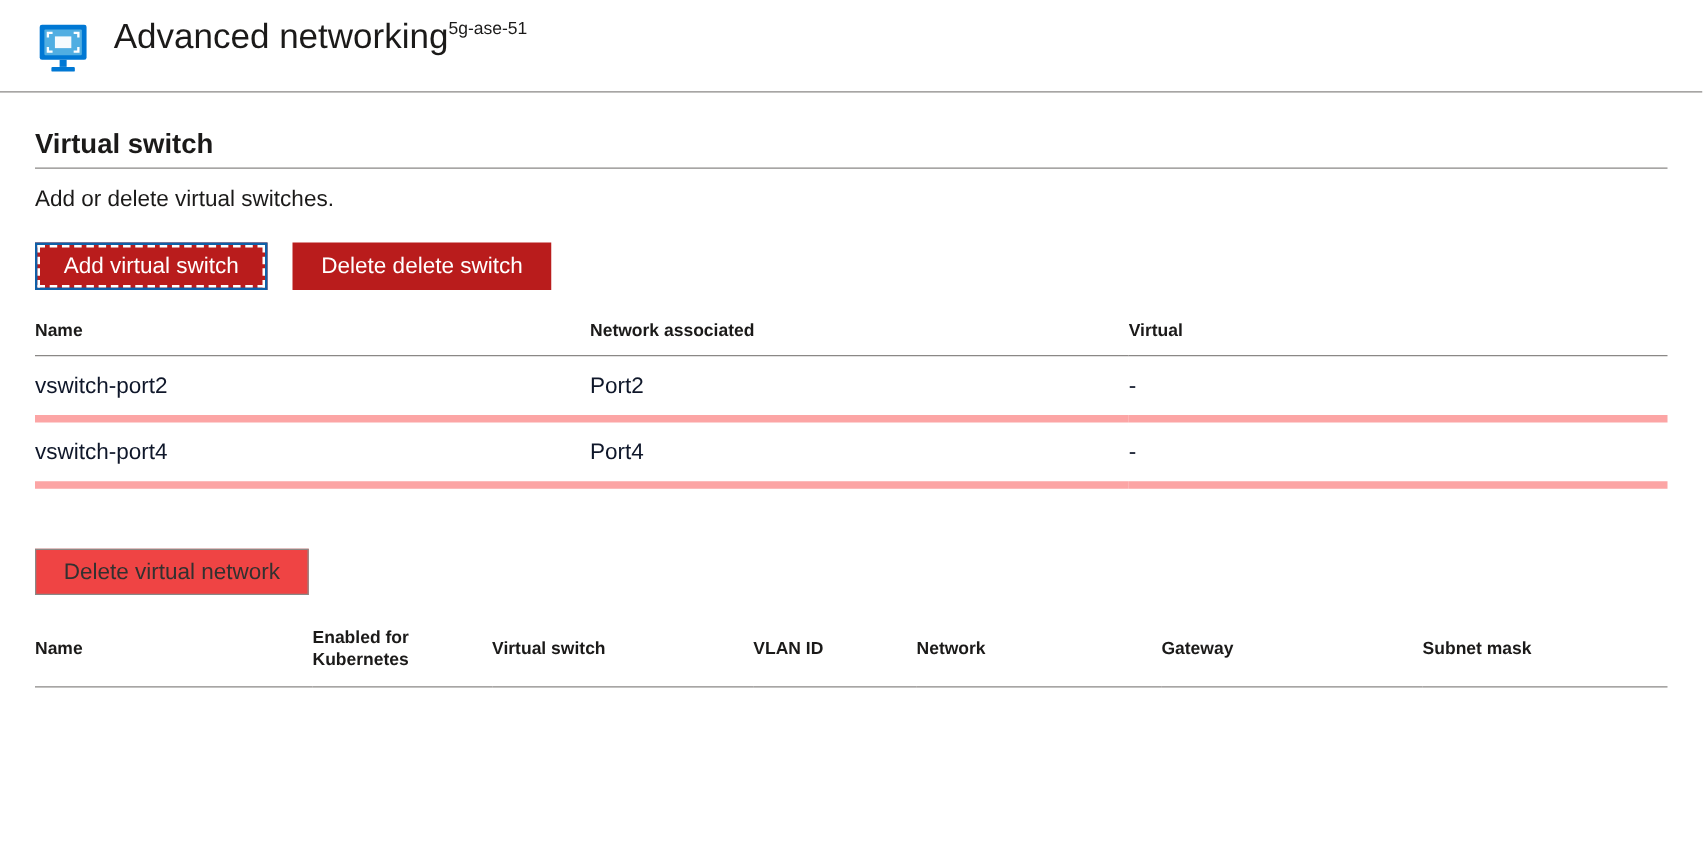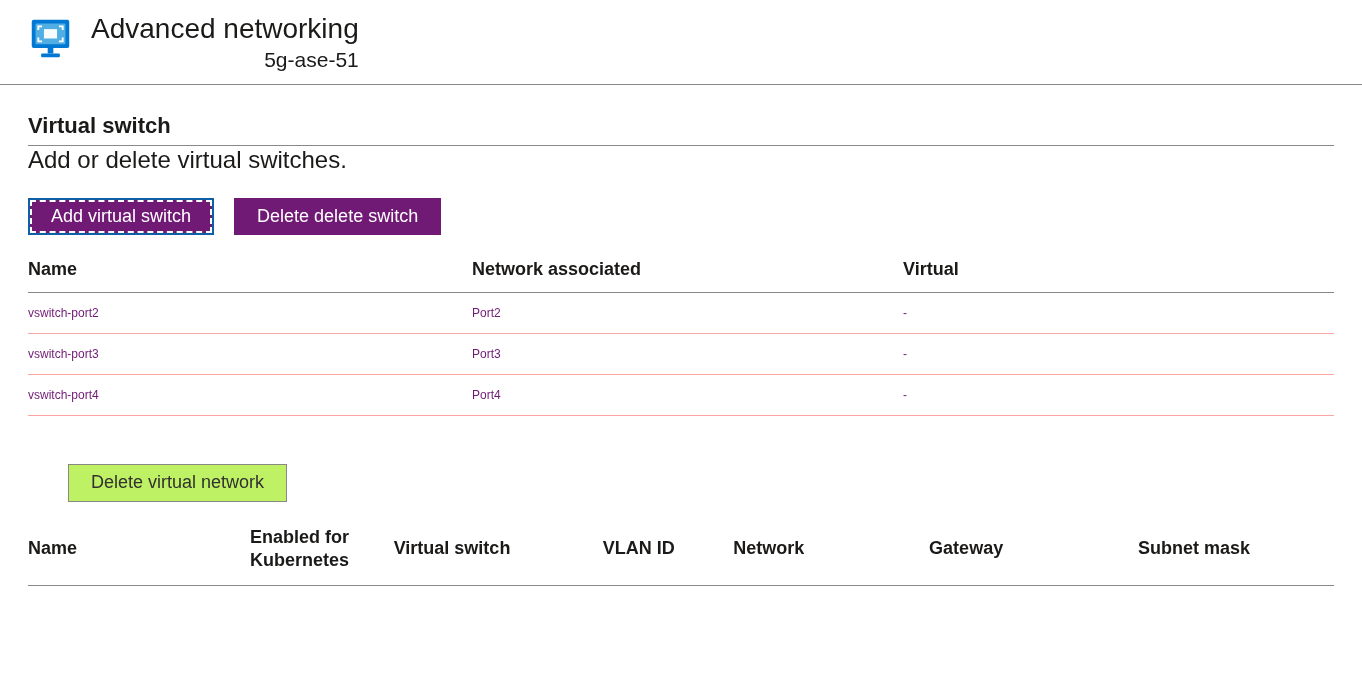--- a/index.html
+++ b/index.html
@@ -28,8 +28,7 @@
     }
     .header-text {
       display: flex;
-      flex-direction: column;
-      align-items: flex-end;
+      flex-direction: row;
     }
     .page-title {
       font-size: 28px;

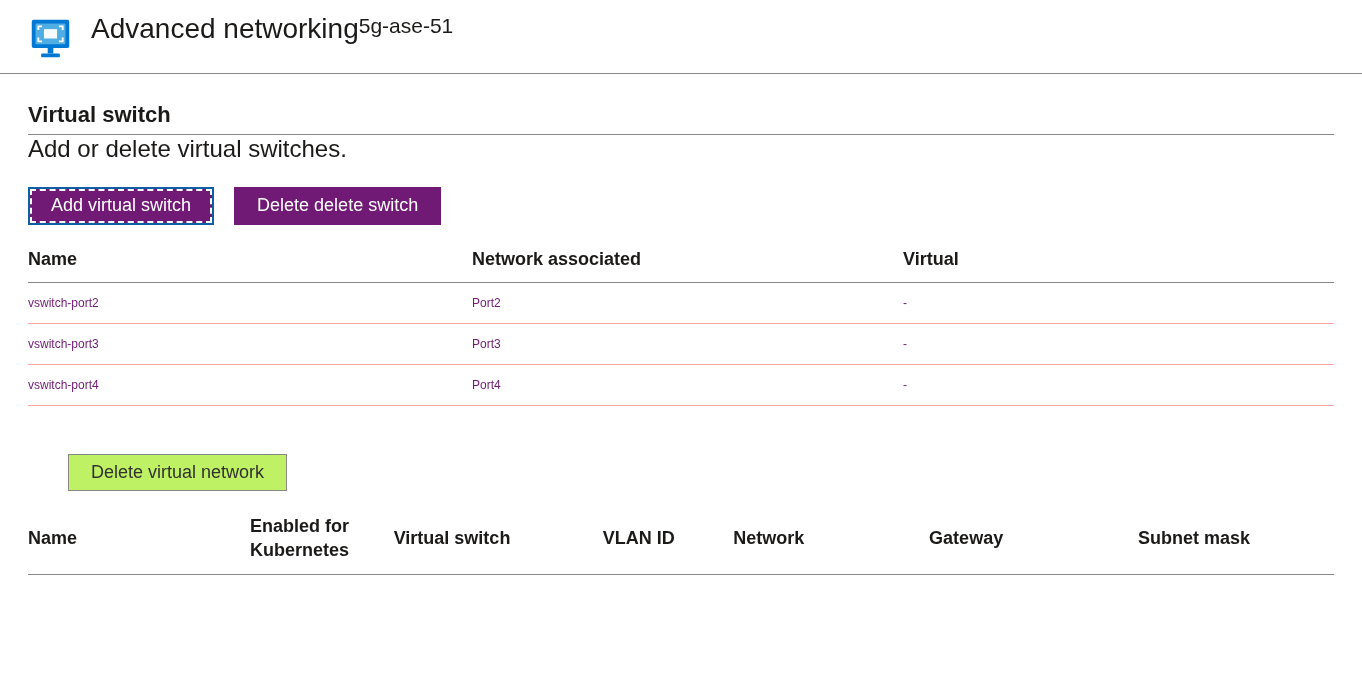--- a/index.html
+++ b/index.html
@@ -37,7 +37,7 @@
       line-height: 1.2;
     }
     .page-subtitle {
-      font-size: 21px;
+      font-size: 14px;
       color: #1b1a19;
       margin-top: 2px;
     }

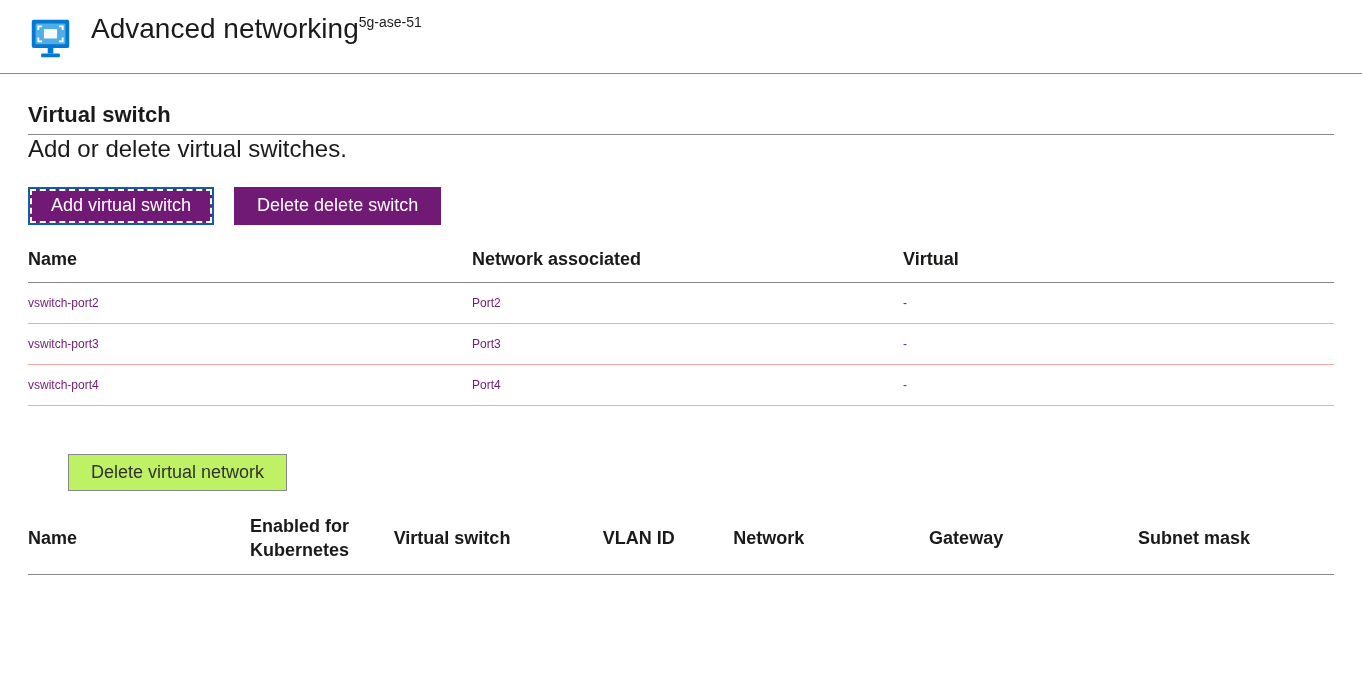--- a/index.html
+++ b/index.html
@@ -55,8 +55,9 @@
       border-bottom: 1px solid #8a8886;
     }
     .section-desc {
-      font-size: 24px;
-      color: #1b1a19;
+      font-size: 18px;
+      color: #1b1a19;
+      margin-top: 14px;
     }
     .button-row {
       display: flex;

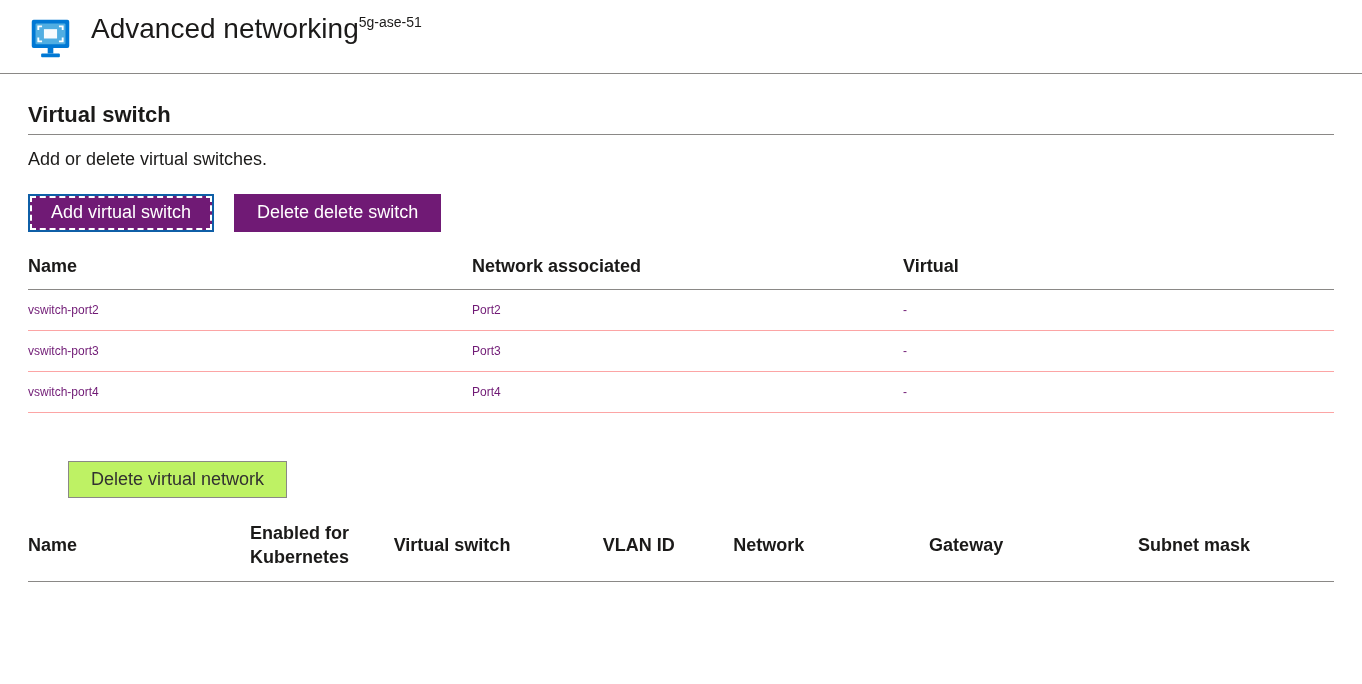--- a/index.html
+++ b/index.html
@@ -74,7 +74,7 @@
       line-height: 1.2;
     }
     .btn-primary {
-      background: #701a75;
+      background: #b91c1c;
       color: #ffffff;
     }
     .btn-primary.selected {

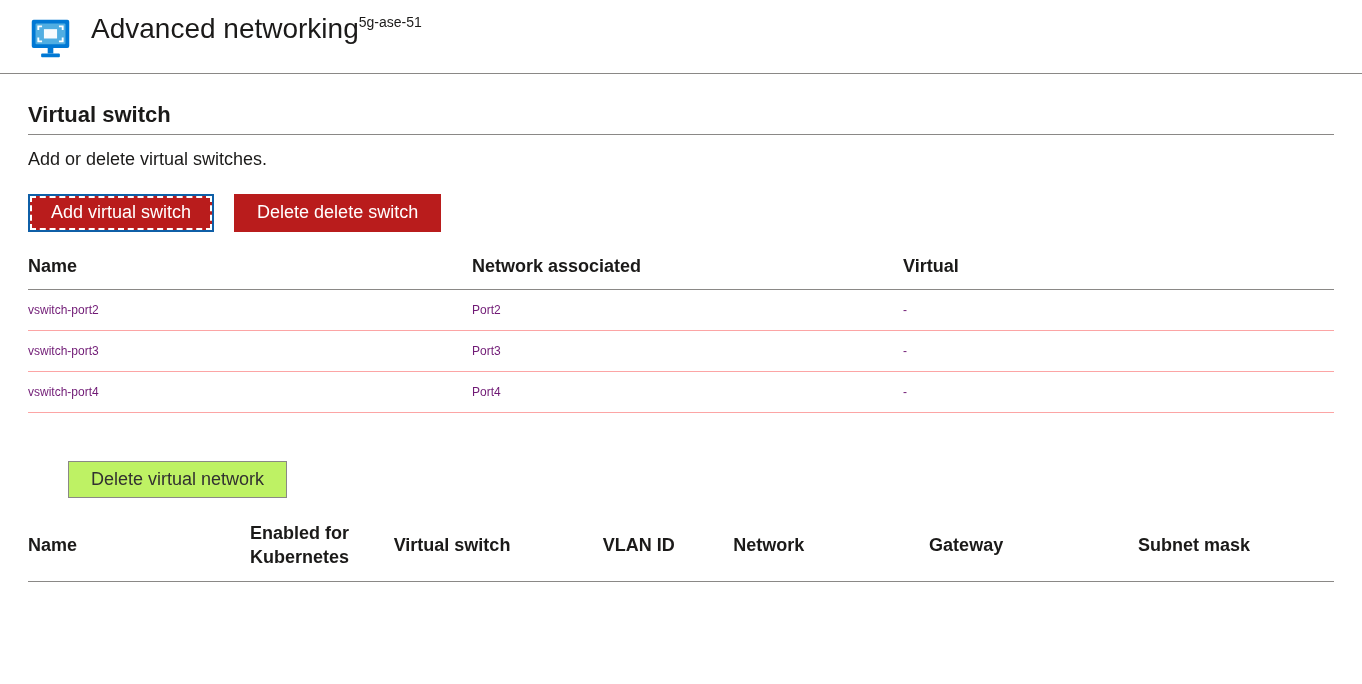--- a/index.html
+++ b/index.html
@@ -97,7 +97,7 @@
     }
     th {
       text-align: left;
-      font-size: 18px;
+      font-size: 14px;
       font-weight: 600;
       padding: 12px 8px 12px 0;
       border-bottom: 1px solid #8a8886;

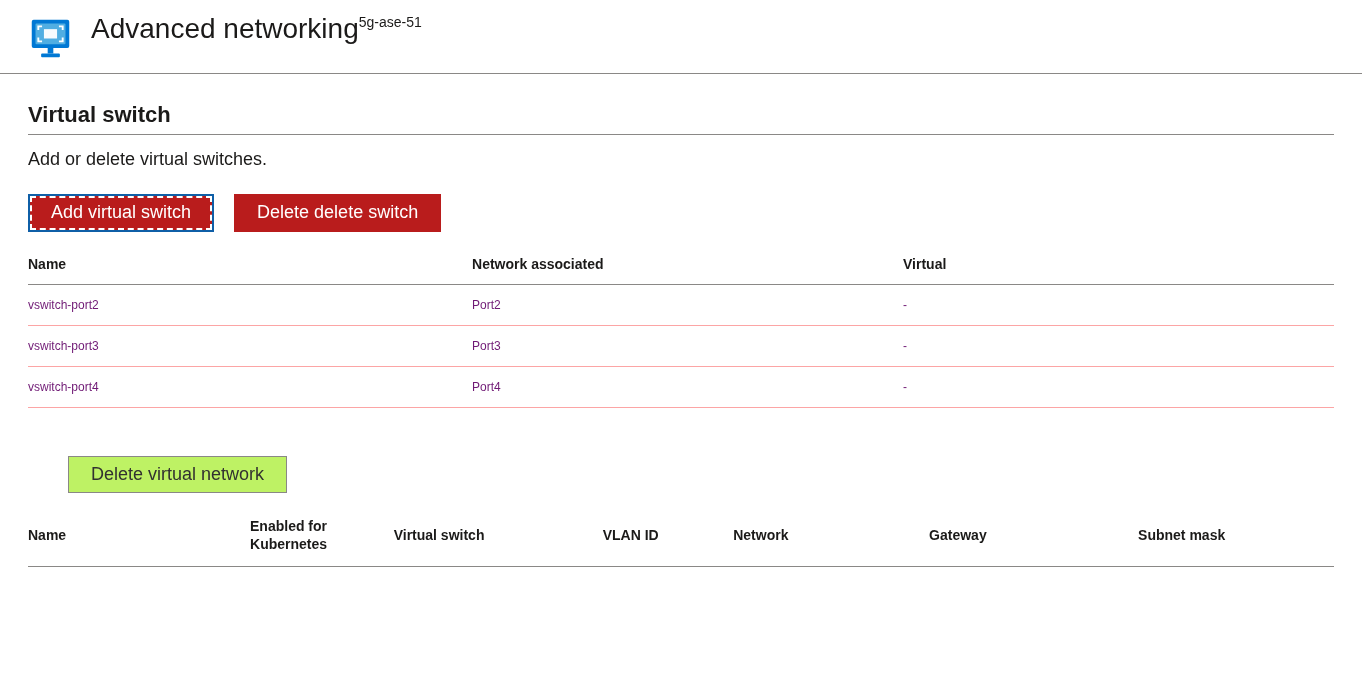--- a/index.html
+++ b/index.html
@@ -104,10 +104,10 @@
       color: #1b1a19;
     }
     td {
-      font-size: 12px;
+      font-size: 18px;
       padding: 13px 8px 13px 0;
-      border-bottom: 1px solid #fca5a5;
-      color: #701a75;
+      border-bottom: 6px solid #fca5a5;
+      color: #0f172a;
     }
     .vswitch-table th:nth-child(1), .vswitch-table td:nth-child(1) { width: 34%; }
     .vswitch-table th:nth-child(2), .vswitch-table td:nth-child(2) { width: 33%; }

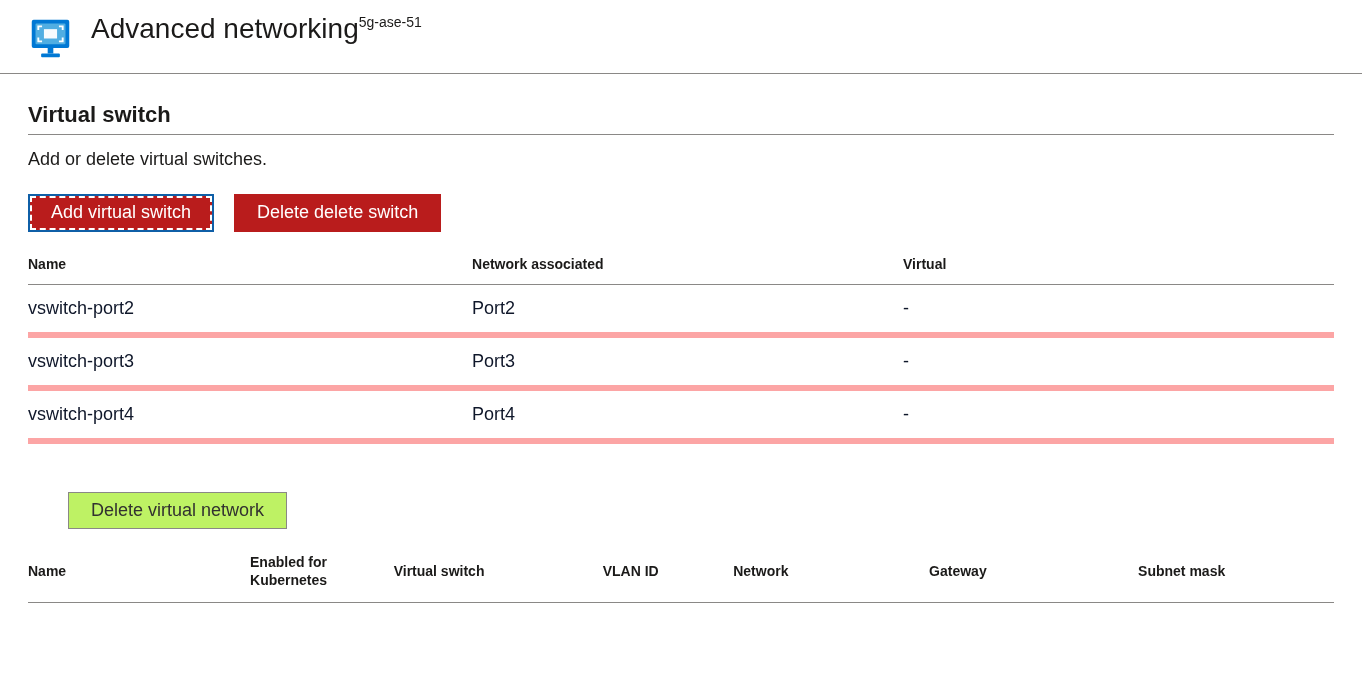--- a/index.html
+++ b/index.html
@@ -171,11 +171,6 @@
           <td>-</td>
         </tr>
         <tr>
-          <td>vswitch-port3</td>
-          <td>Port3</td>
-          <td>-</td>
-        </tr>
-        <tr>
           <td>vswitch-port4</td>
           <td>Port4</td>
           <td>-</td>

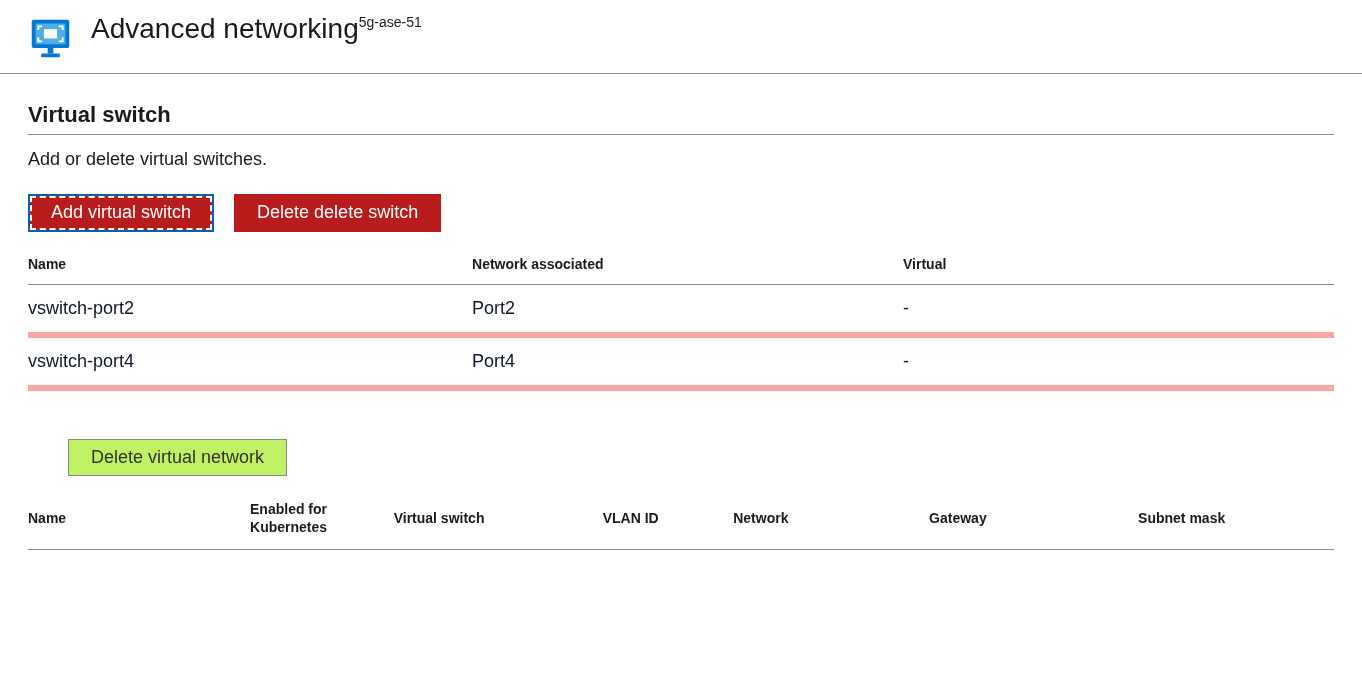--- a/index.html
+++ b/index.html
@@ -84,11 +84,10 @@
       padding: 6px 21px;
     }
     .btn-disabled {
-      background: #bef264;
+      background: #ef4444;
       color: #323130;
       border: 1px solid #8a8886;
       cursor: default;
-      margin-left: 40px;
     }
     table {
       width: 100%;

